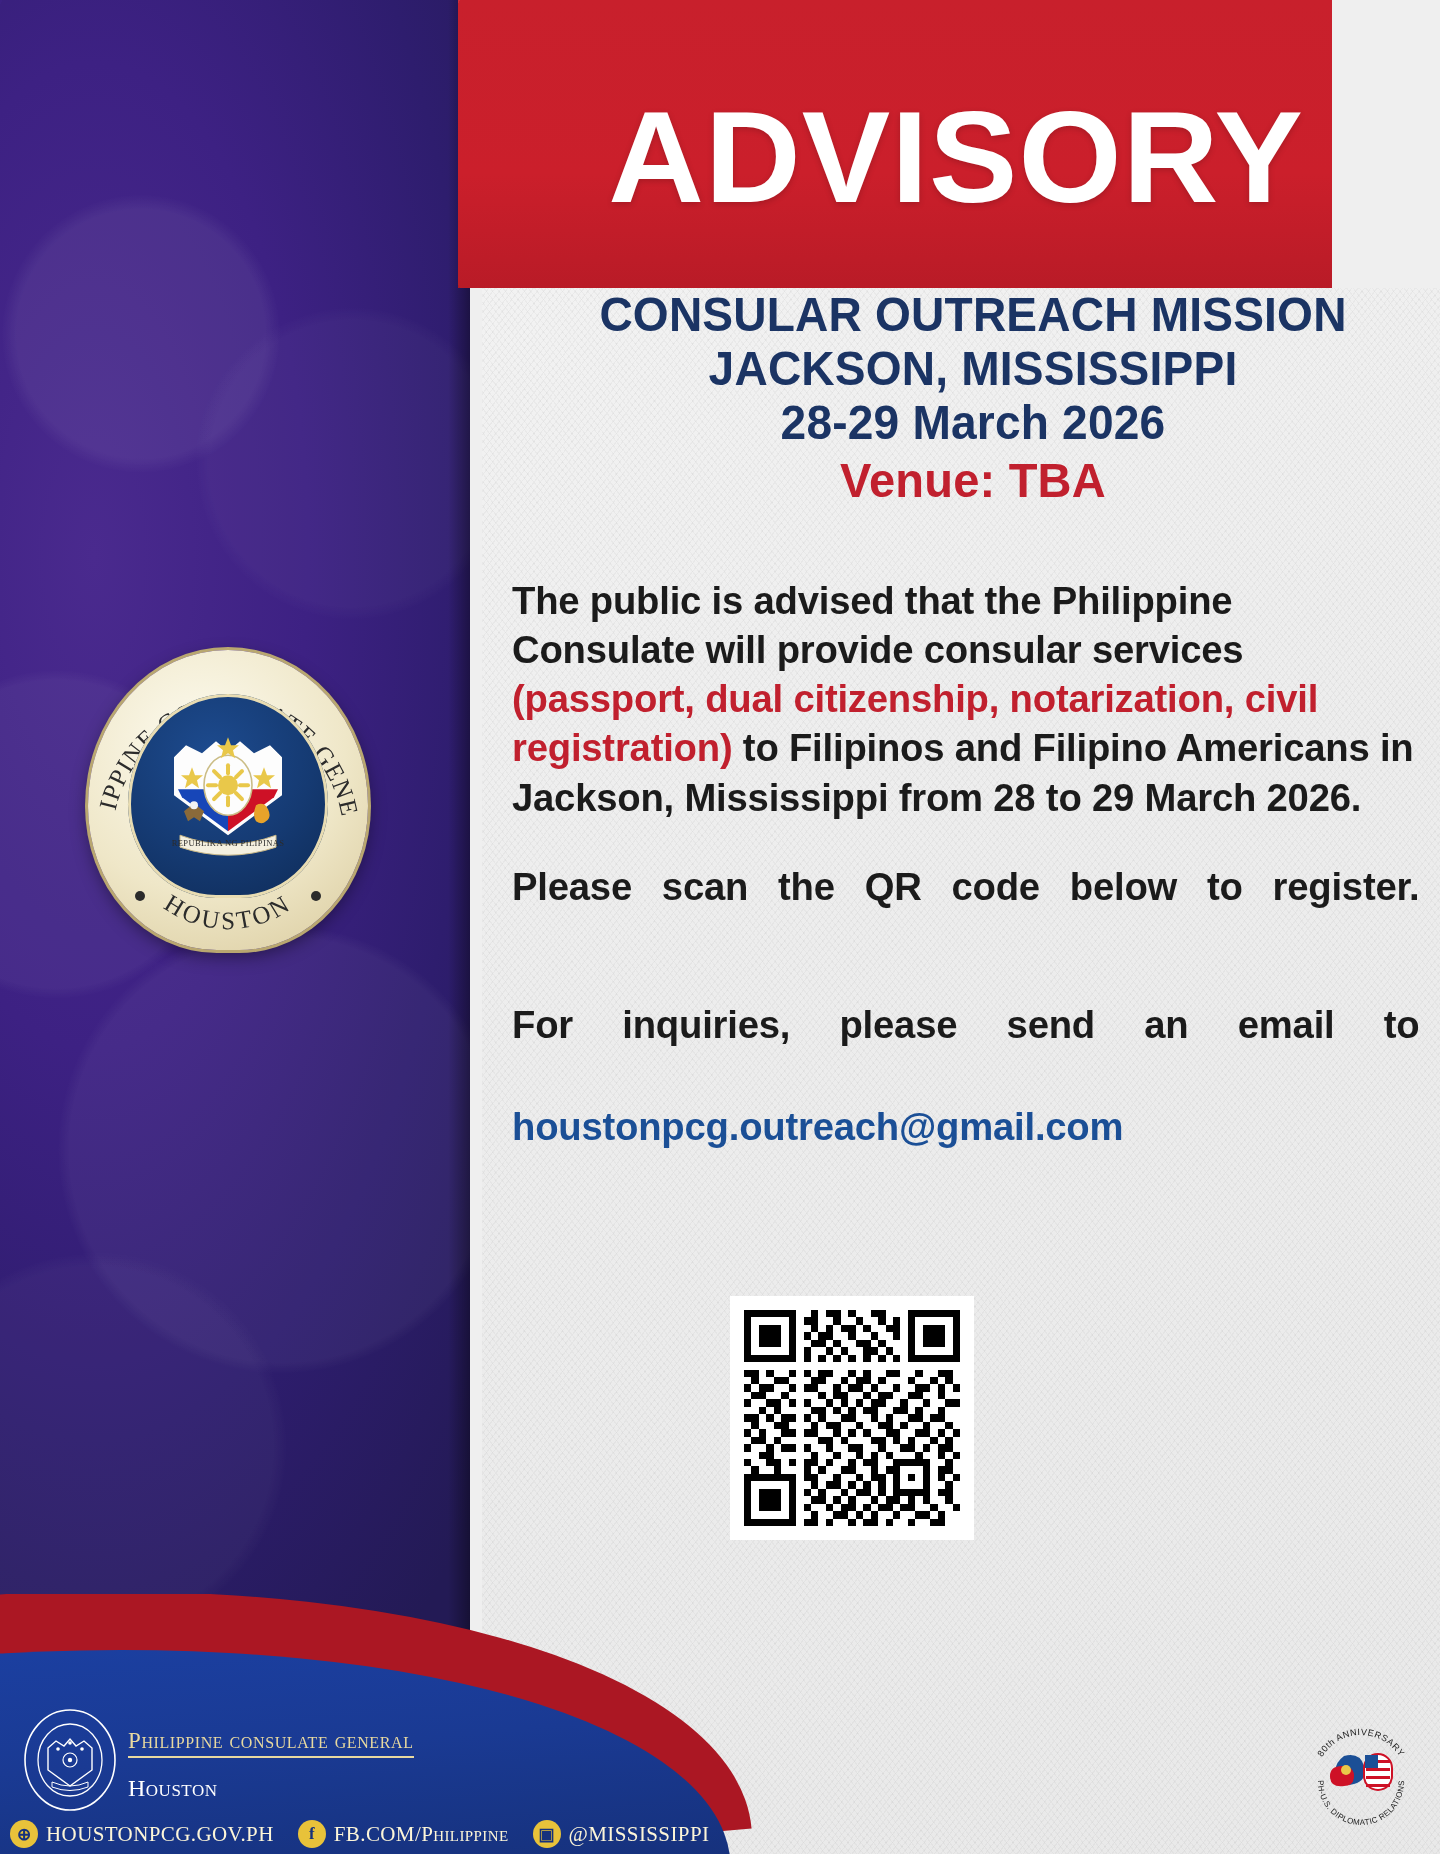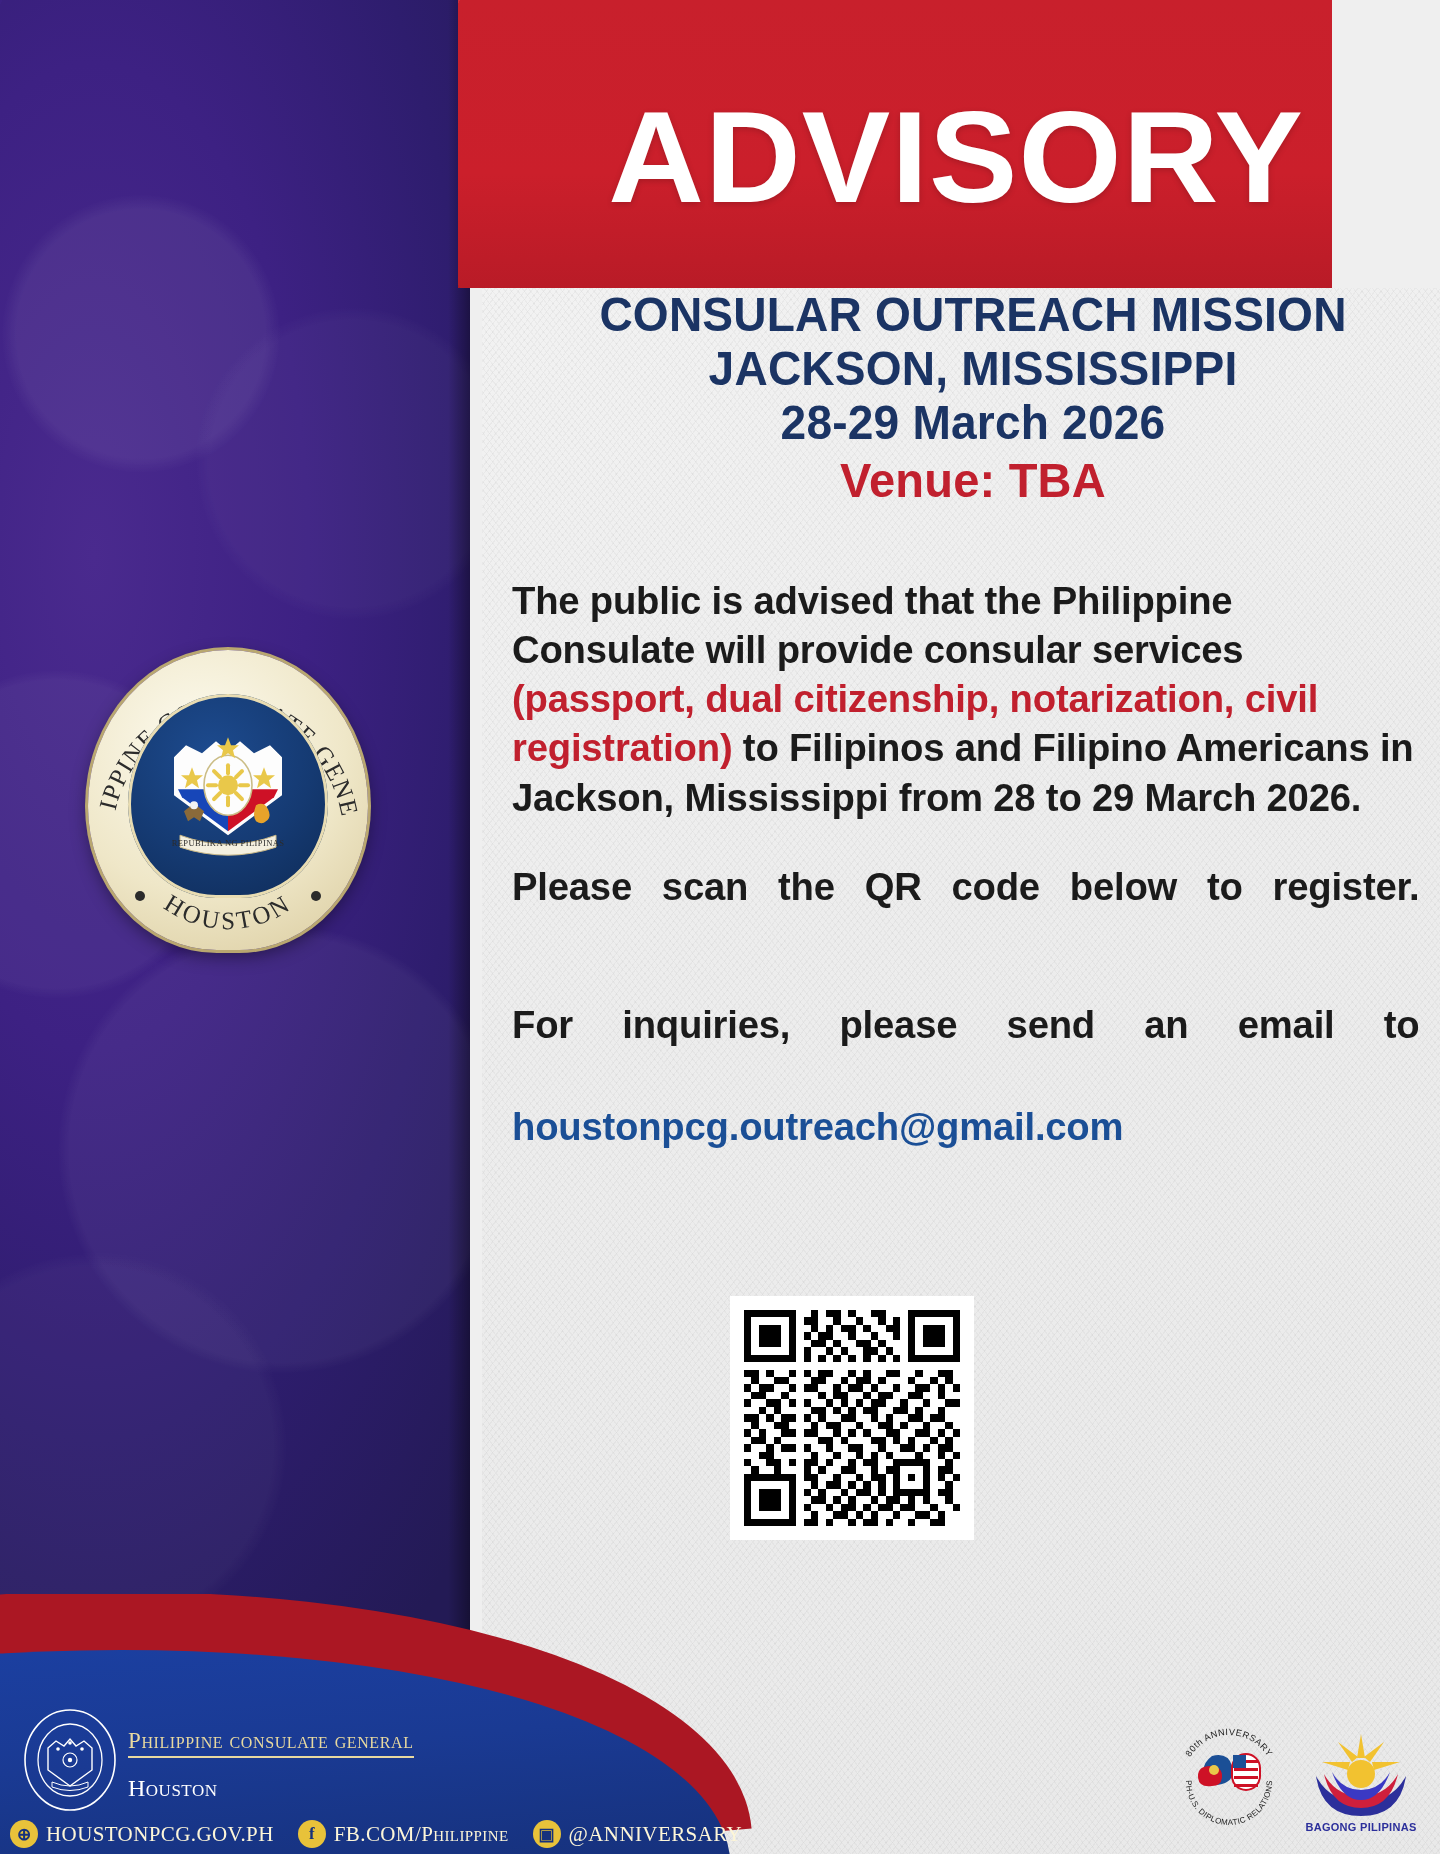--- a/index.html
+++ b/index.html
@@ -620,7 +620,7 @@
         </div>
         <div class="social-item">
           <span class="sicon">▣</span>
-          <span class="slabel">@ANNIVERSARY</span>
+          <span class="slabel">@MISSISSIPPI</span>
         </div>
       </div>
     </div>

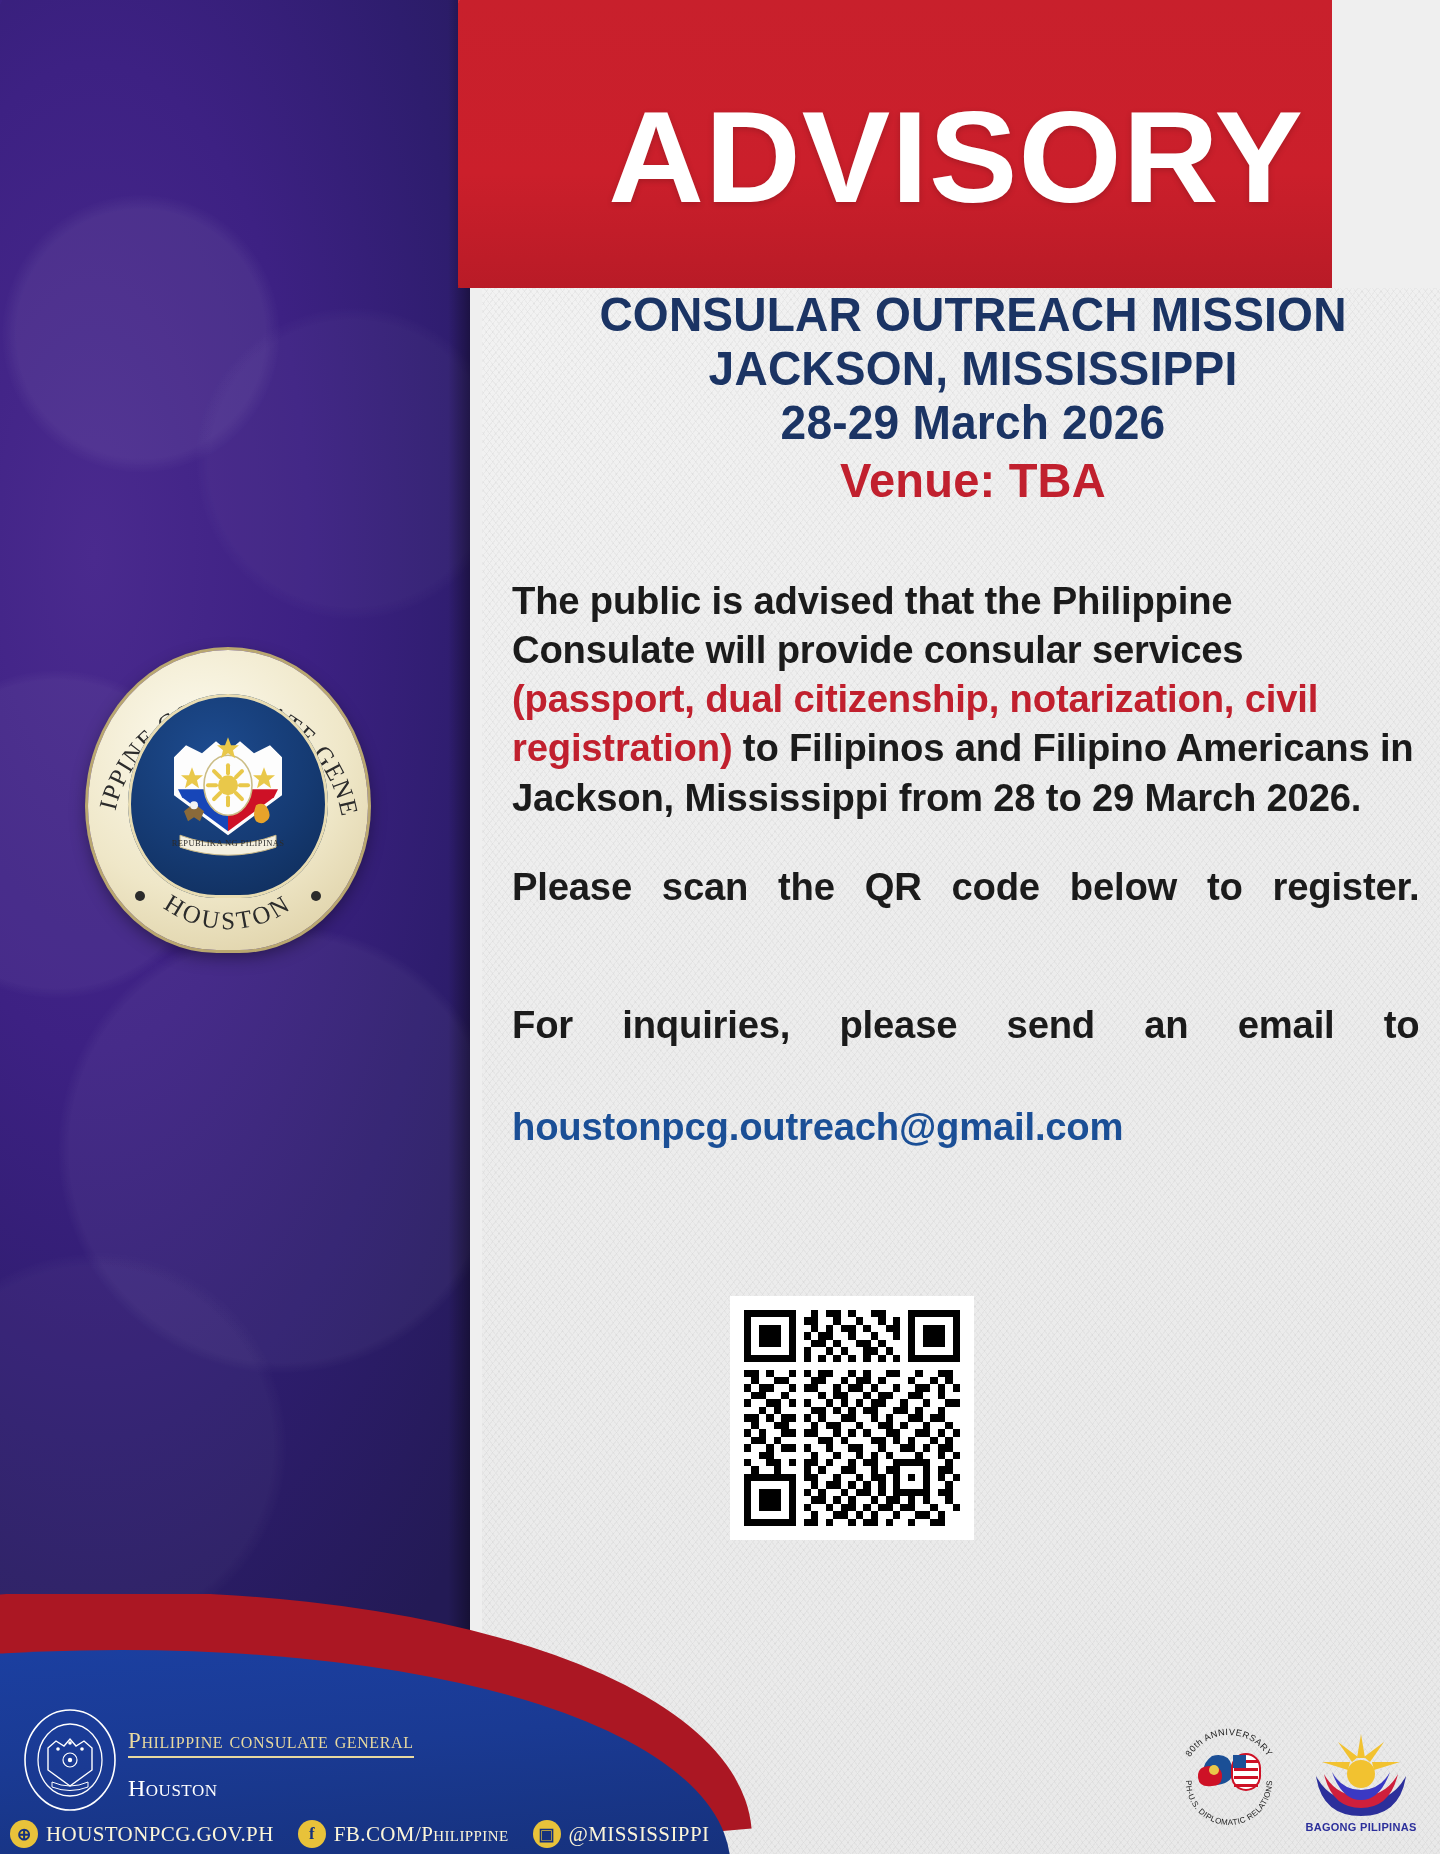--- a/index.html
+++ b/index.html
@@ -656,26 +656,6 @@
         </svg>
       </div>
 
-      <div class="bagong">
-        <svg viewBox="0 0 118 108">
-          <g>
-
-            <g fill="#f2c230">
-              <polygon points="59,6 63,30 55,30"></polygon>
-              <polygon points="82,14 68,34 62,29"></polygon>
-              <polygon points="36,14 50,34 56,29"></polygon>
-              <polygon points="98,34 72,42 70,34"></polygon>
-              <polygon points="20,34 46,42 48,34"></polygon>
-            </g>
-            <circle cx="59" cy="46" r="14" fill="#f2c230"></circle>
-
-            <path d="M14 48 q6 40 45 40 q39 0 45 -40 q-14 26 -45 26 q-31 0 -45 -26 Z" fill="#2c2f9b"></path>
-            <path d="M22 46 q8 34 37 34 q29 0 37 -34 q-12 22 -37 22 q-25 0 -37 -22 Z" fill="#cf1f3c"></path>
-            <path d="M30 44 q10 28 29 28 q19 0 29 -28 q-10 18 -29 18 q-19 0 -29 -18 Z" fill="#3b39c4"></path>
-          </g>
-          <text x="59" y="103" font-family="Liberation Sans, sans-serif" font-size="11" font-weight="700" fill="#2c2f9b" text-anchor="middle" letter-spacing=".3">BAGONG PILIPINAS</text>
-        </svg>
-      </div>
     </div>
   </div>
 

